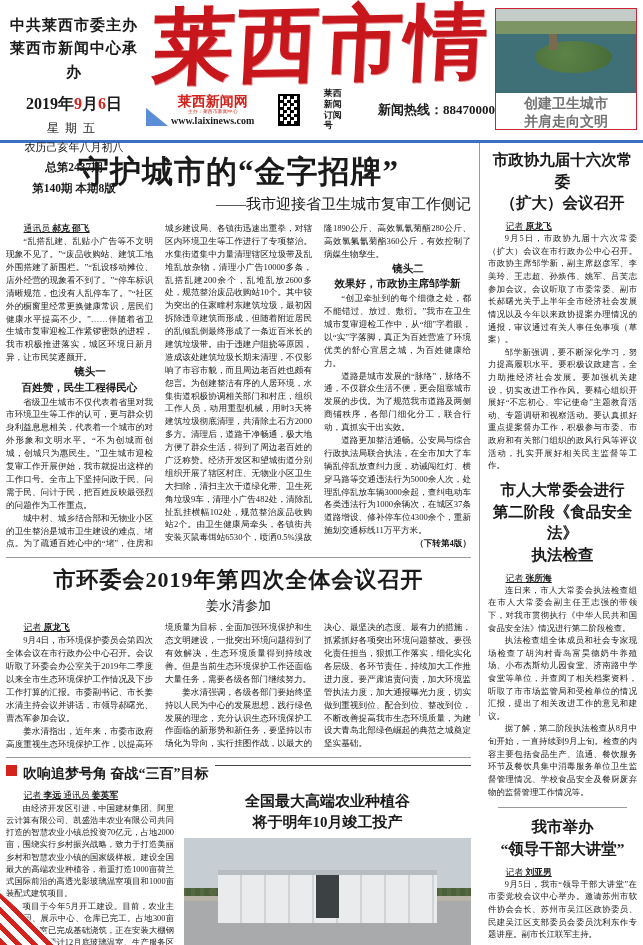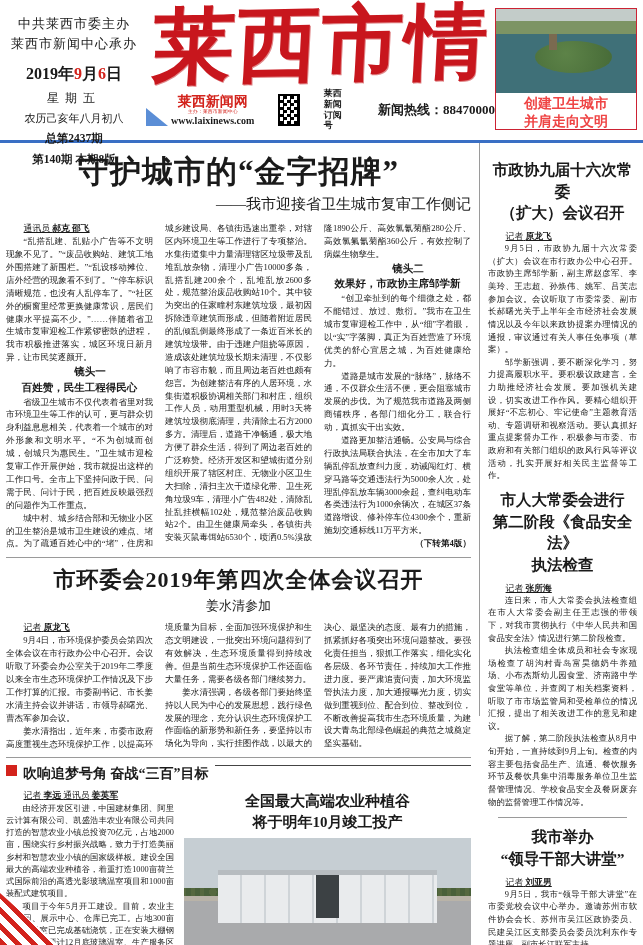--- a/index.html
+++ b/index.html
@@ -8,7 +8,7 @@
   
   .header{position:relative;height:140px;border-bottom:3px solid #3a6fc4;display:flex;}
   .hleft{width:136px;padding:14px 4px 0 6px;text-align:center;line-height:1.55;}
-  .hleft .org{font-size:13px;font-weight:normal;letter-spacing:1px;}
+  .hleft .org{font-size:15px;font-weight:bold;letter-spacing:1px;}
   .hleft .date{font-size:16px;font-weight:bold;margin-top:8px;}
   .hleft .date .red{color:#d3231c;}
   .hleft .week{font-size:12px;letter-spacing:6px;margin-top:2px;}

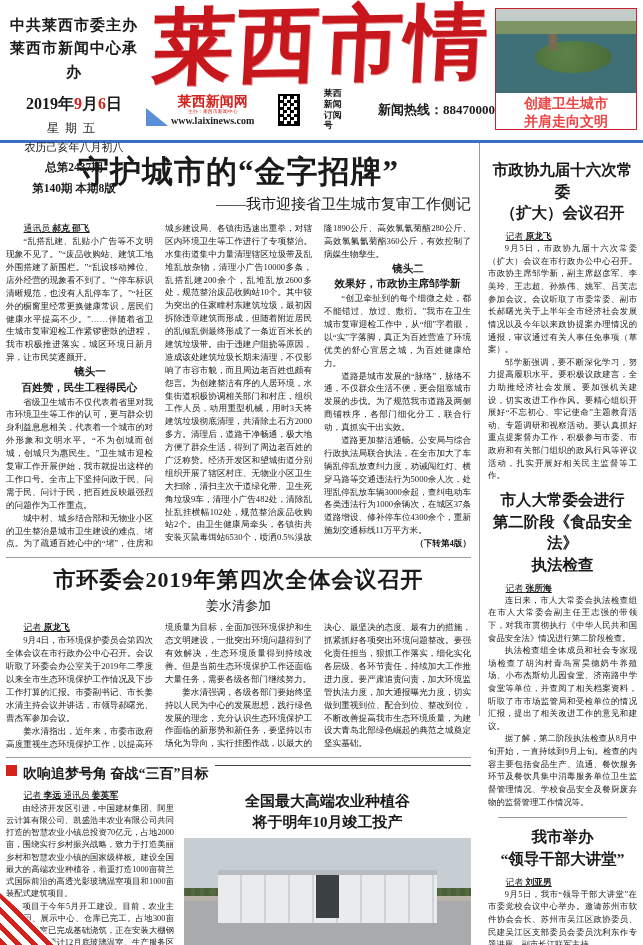--- a/index.html
+++ b/index.html
@@ -35,7 +35,7 @@
   .promo .island{position:absolute;left:28%;top:38%;width:55%;height:38%;border-radius:50%;
       background:radial-gradient(circle at 40% 40%,#5d8348,#466a37);}
   .promo .pagoda{position:absolute;left:38%;top:30%;width:8px;height:16px;background:#7a6a50;}
-  .promo .slogan{color:#ef4444;font-weight:900;font-size:14px;text-align:center;line-height:1.25;padding-top:2px;}
+  .promo .slogan{color:#737373;font-weight:900;font-size:14px;text-align:center;line-height:1.25;padding-top:2px;}
   
   .bodygrid{display:flex;height:573px;border-radius:25px;}
   .mainleft{width:480px;box-sizing:border-box;padding:4px 8px 0 6px;border-right:1px solid #9a9a9a;}

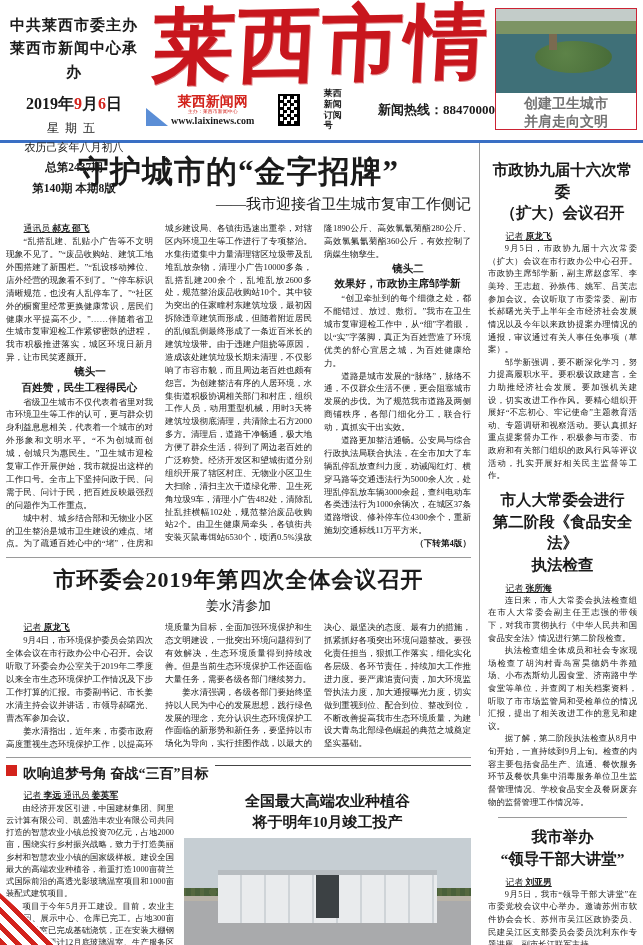--- a/index.html
+++ b/index.html
@@ -39,7 +39,7 @@
   
   .bodygrid{display:flex;height:573px;border-radius:25px;}
   .mainleft{width:480px;box-sizing:border-box;padding:4px 8px 0 6px;border-right:1px solid #9a9a9a;}
-  .sidebar{flex:1;box-sizing:border-box;padding:10px 6px 0 8px;}
+  .sidebar{flex:1;box-sizing:border-box;padding:0 6px 0 8px;}
   
   .bigtitle{font-size:31px;font-weight:900;text-align:center;letter-spacing:1px;margin:4px 0 2px;}
   .subtitle{font-size:15px;text-align:right;margin:2px 0 8px;}

